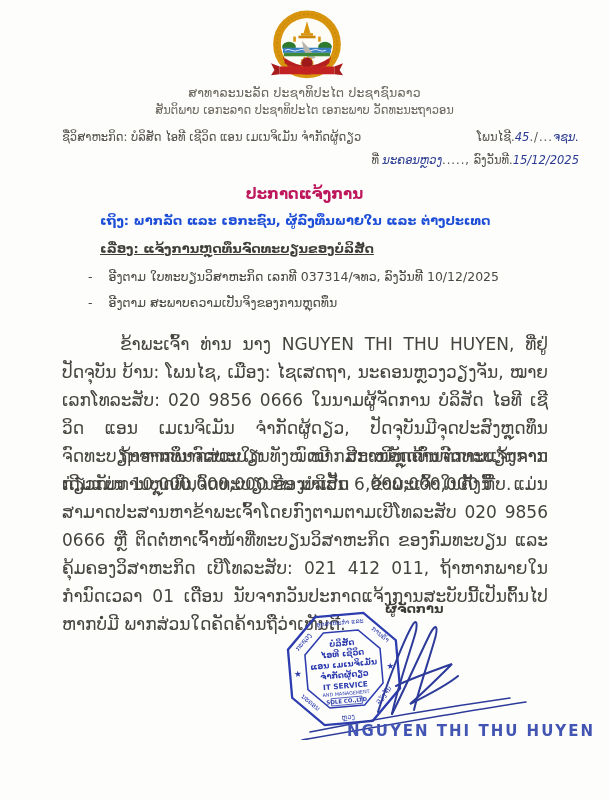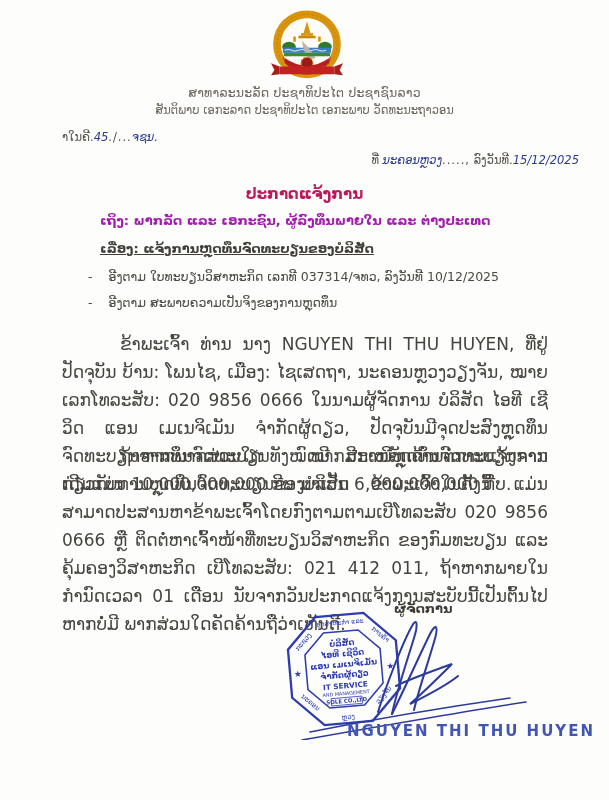--- a/index.html
+++ b/index.html
@@ -64,6 +64,7 @@
   <div class="center-line hdr2">ສັນຕິພາບ ເອກະລາດ ປະຊາທິປະໄຕ ເອກະພາບ ວັດທະນະຖາວອນ</div>
 
   <div class="meta-row">
+    <span>ຊື່ວິສາຫະກິດ: ບໍລິສັດ ໄອທີ ເຊີວິດ ແອນ ເມເນຈິເມັນ ຈຳກັດຜູ້ດຽວ</span>
     <span>
       <span>າໃນຄີ.</span><span class="hand">45</span><span class="dots">./...</span><span class="hand">ຈຊນ.</span>
     </span>

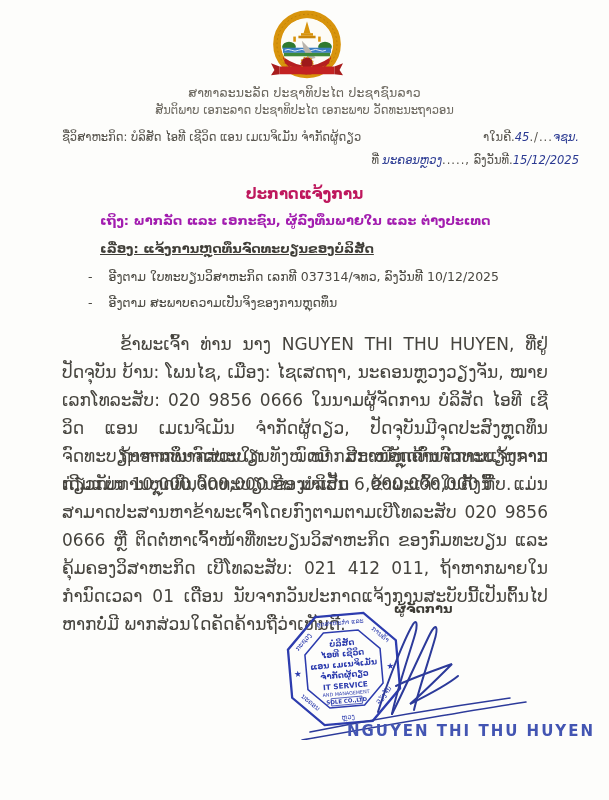--- a/index.html
+++ b/index.html
@@ -66,7 +66,7 @@
   <div class="meta-row">
     <span>ຊື່ວິສາຫະກິດ: ບໍລິສັດ ໄອທີ ເຊີວິດ ແອນ ເມເນຈິເມັນ ຈຳກັດຜູ້ດຽວ</span>
     <span>
-      <span>າໃນຄີ.</span><span class="hand">45</span><span class="dots">./...</span><span class="hand">ຈຊນ.</span>
+      <span>ໂພນໄຊີ.</span><span class="hand">45</span><span class="dots">./...</span><span class="hand">ຈຊນ.</span>
     </span>
   </div>
 

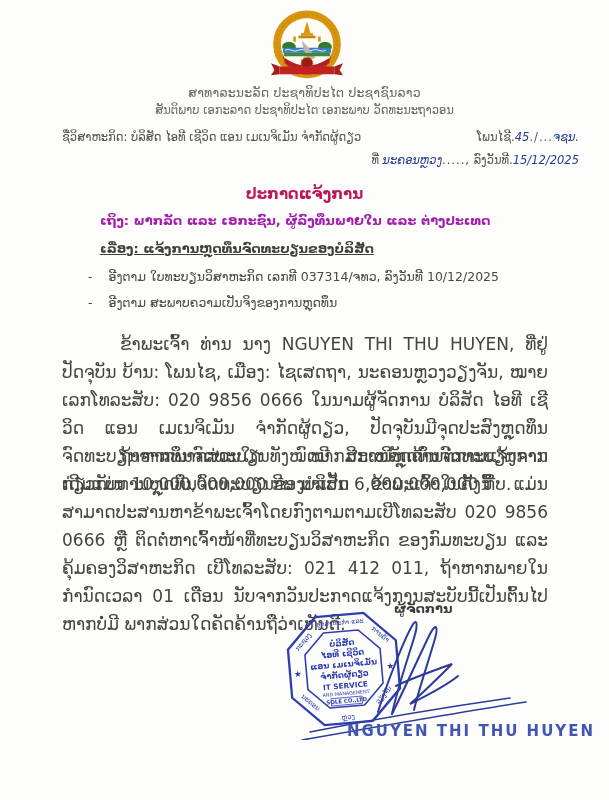--- a/index.html
+++ b/index.html
@@ -19,7 +19,7 @@
   .place-row{position:absolute;top:153px;right:30px;font-size:11.5px;color:#55524b;text-align:right;}
   .doc-title{position:absolute;top:185px;left:0;width:100%;text-align:center;
     font-size:15px;font-weight:bold;color:#be185d;}
-  .to-line{position:absolute;top:213px;left:100px;font-size:13px;font-weight:bold;color:#a21caf;}
+  .to-line{position:absolute;top:213px;left:100px;font-size:13px;font-weight:bold;color:#1d4ed8;}
   .subject-line{position:absolute;top:241px;left:100px;font-size:13px;font-weight:bold;color:#403e38;text-decoration:underline;}
   .ref-line{position:absolute;left:88px;font-size:12.5px;color:#4a4841;display:flex;gap:16px;}
   .ref1{top:269px;} .ref2{top:295px;}

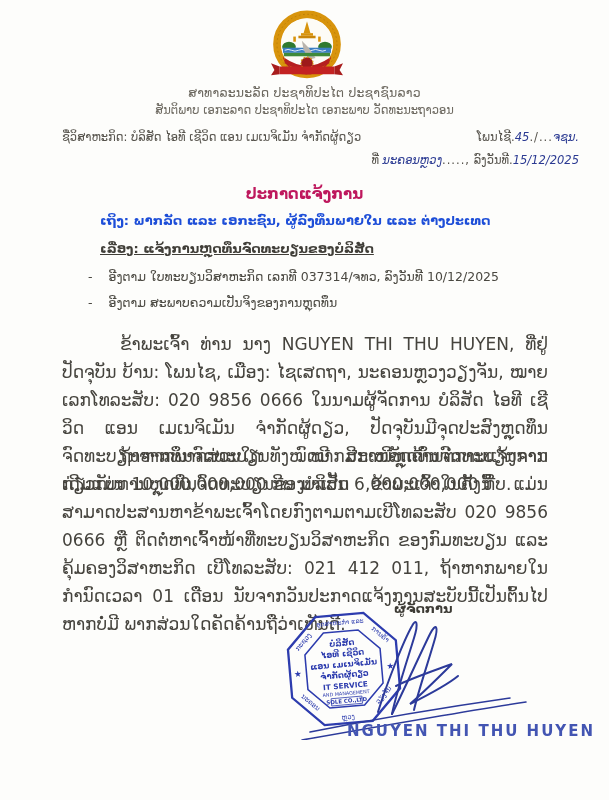--- a/index.html
+++ b/index.html
@@ -26,7 +26,7 @@
   .para{position:absolute;left:62px;width:486px;font-size:17px;line-height:28px;
     text-align:justify;text-indent:58px;color:#45433d;}
   .para1{top:330px;} .para2{top:442px;} .para3{top:552px;}
-  .manager{position:absolute;top:601px;left:394px;font-size:13px;font-weight:bold;color:#3d3b35;}
+  .manager{position:absolute;top:601px;left:385px;font-size:13px;font-weight:bold;color:#3d3b35;}
   .stamp{position:absolute;left:286px;top:611px;width:116px;height:116px;transform:rotate(-5deg);}
   .signature{position:absolute;left:298px;top:612px;width:236px;height:128px;}
   .stamped-name{position:absolute;top:722px;right:14px;font-size:15px;font-weight:bold;

